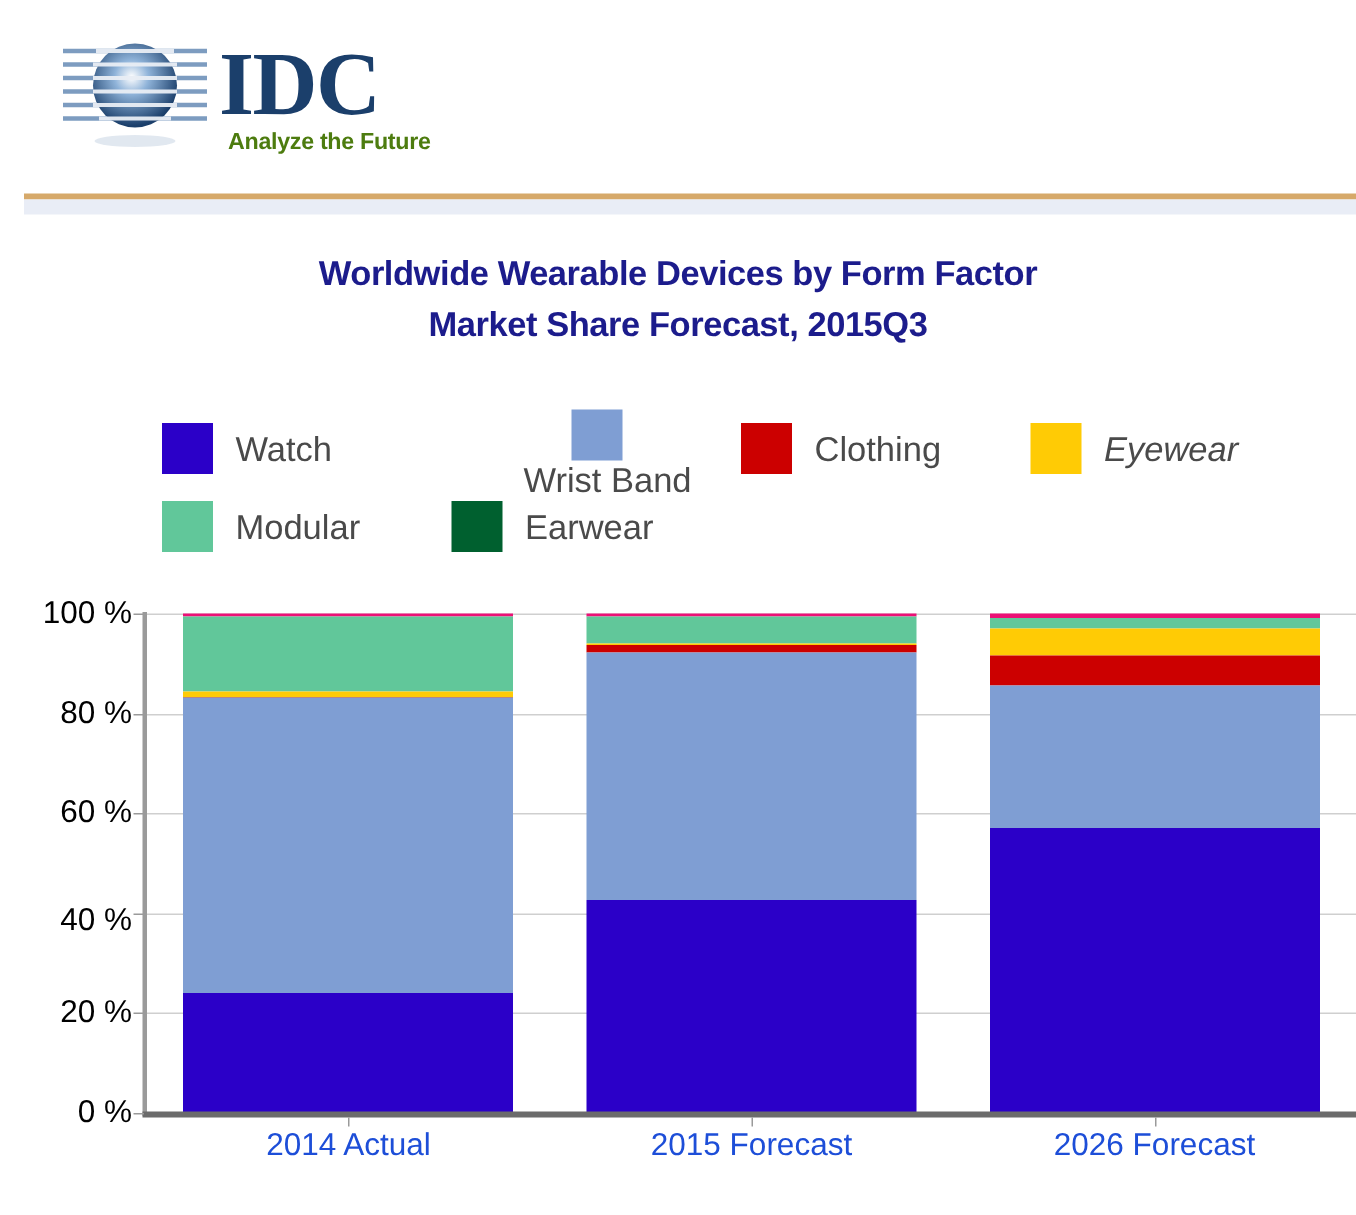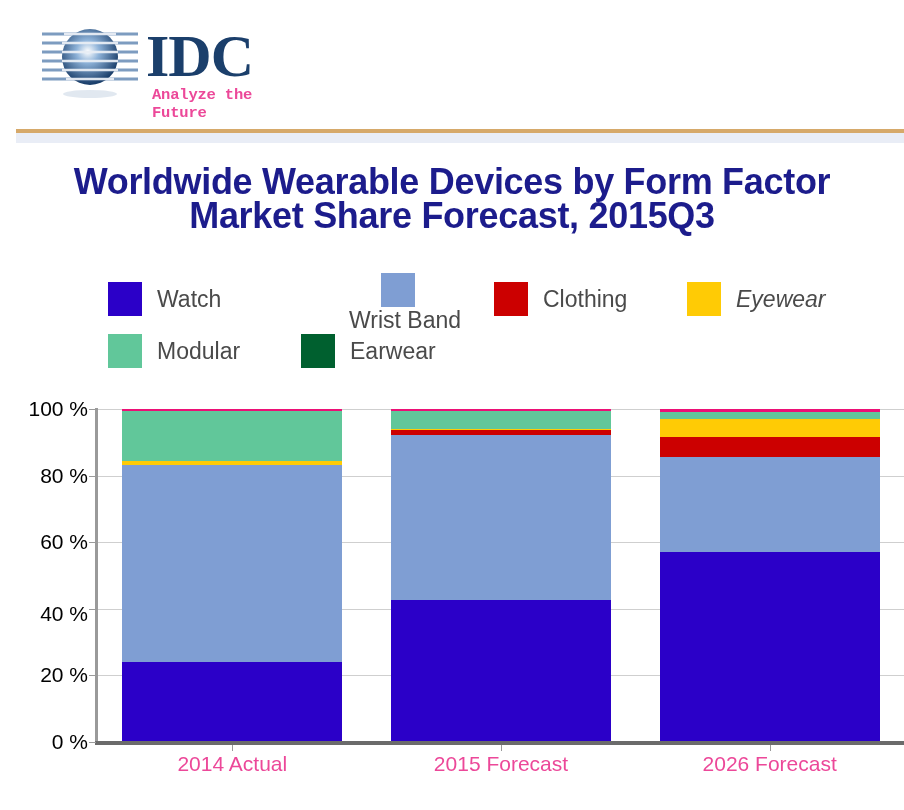--- a/index.html
+++ b/index.html
@@ -41,10 +41,10 @@
   }
   #logo-tagline {
     position: absolute; left: 112px; top: 64px;
-    font-family: Liberation Mono, monospace;
+    font-family: Liberation Sans, sans-serif;
     font-size: 15.5px;
     font-weight: 700;
-    color: #ec4899;
+    color: #4d7c0f;
     letter-spacing: -0.2px;
   }
   #header-rule {

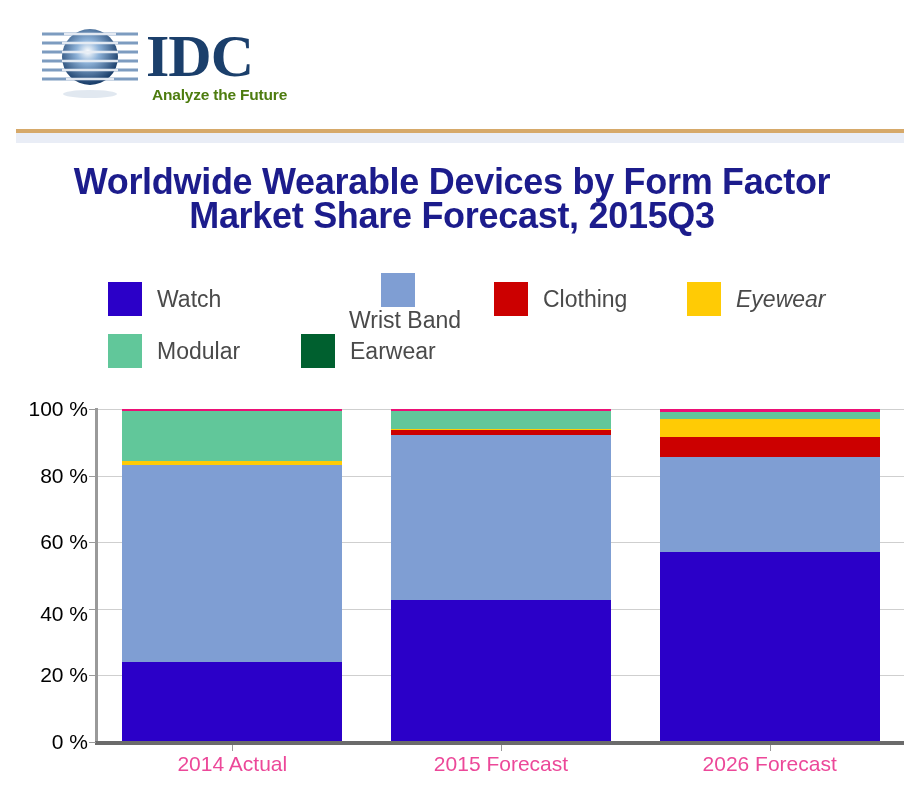--- a/index.html
+++ b/index.html
@@ -64,7 +64,7 @@
     width: 904px;
     text-align: center;
     color: #1c1c8c;
-    font-size: 36px;
+    font-size: 23px;
     font-weight: 700;
     line-height: 34px;
     letter-spacing: -0.3px;

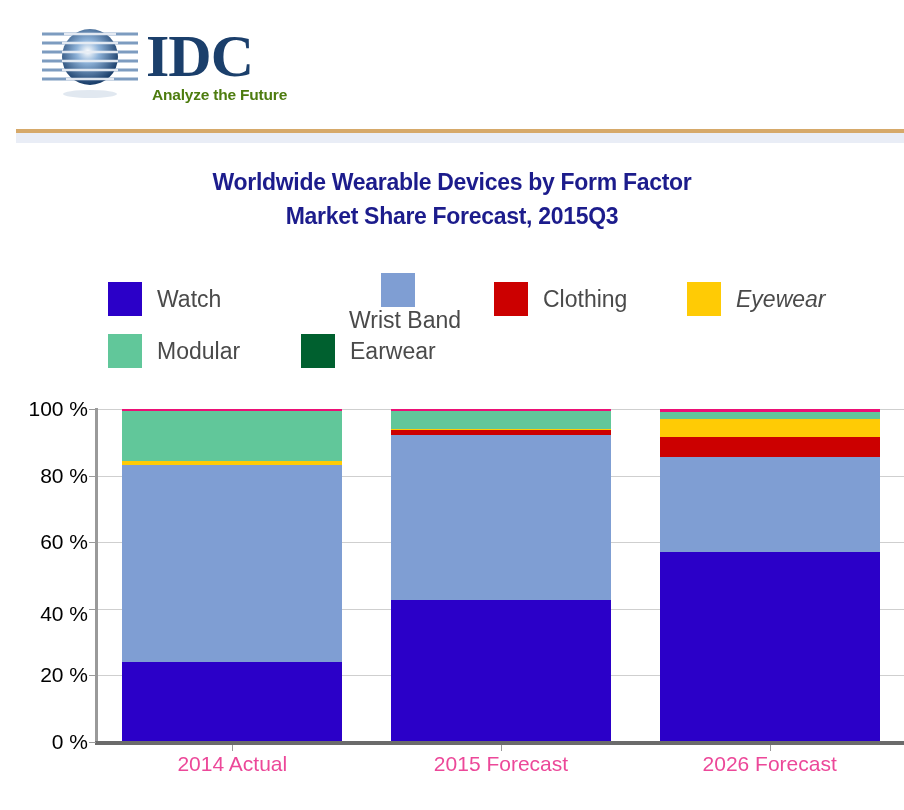--- a/index.html
+++ b/index.html
@@ -167,7 +167,7 @@
     top: 752px;
     text-align: center;
     font-size: 21px;
-    color: #ec4899;
+    color: #1d4ed8;
   }
 </style>
 </head>

